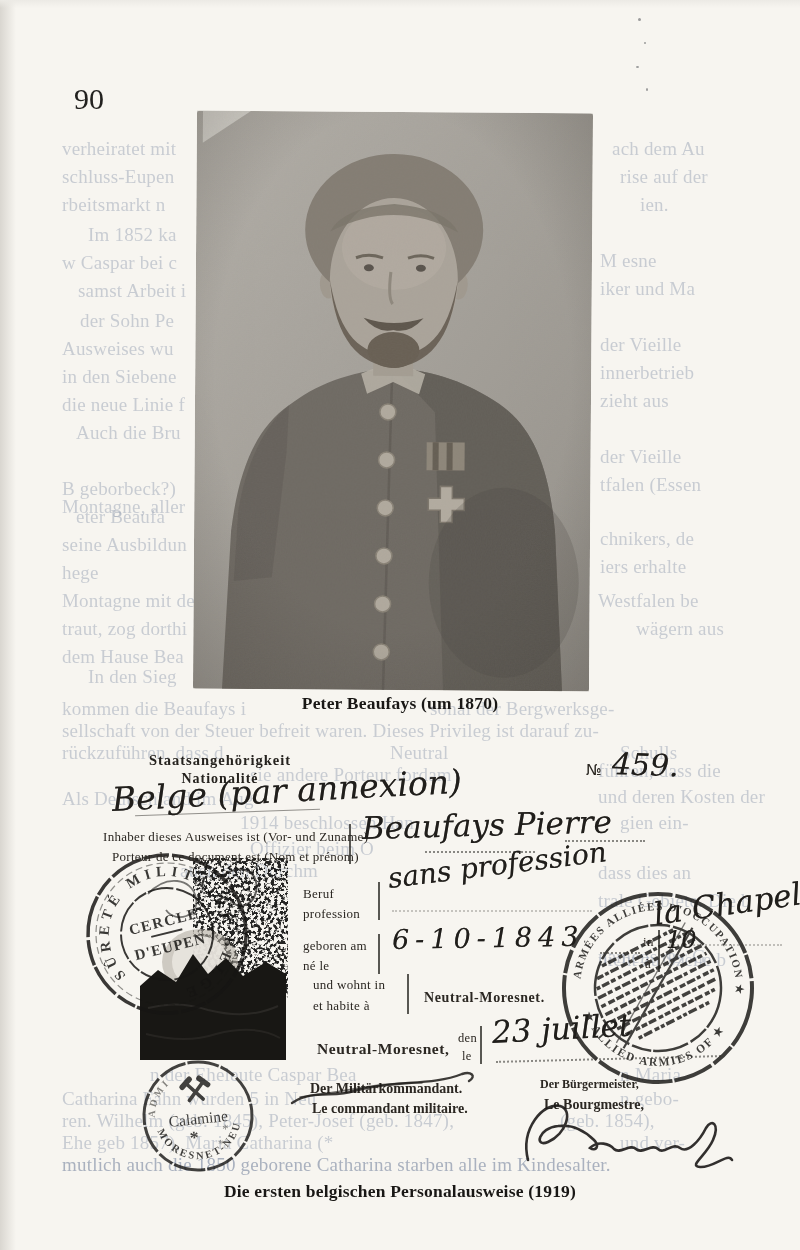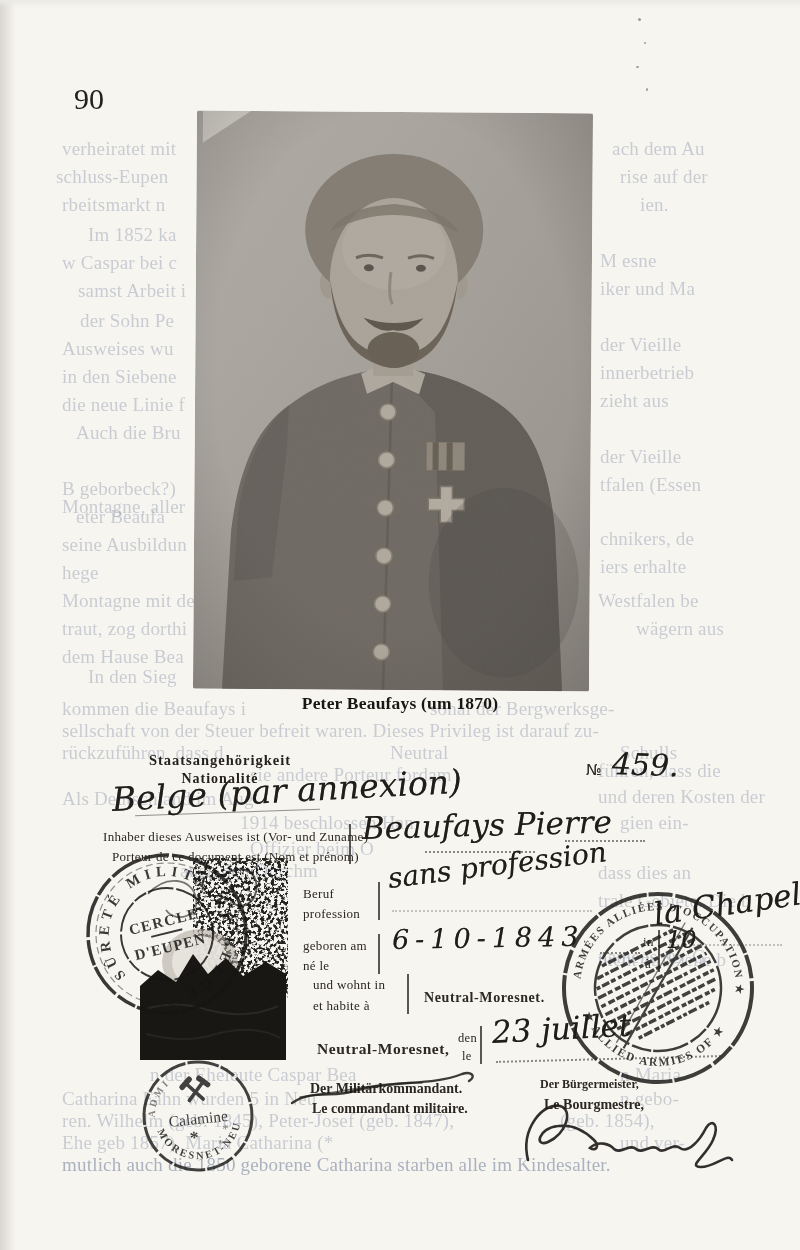--- a/index.html
+++ b/index.html
@@ -49,7 +49,7 @@
   <div class="edge-top"></div>
   <div id="ghost-layer">
       <span class="ghost" style="left: 62px; top: 138px;">verheiratet mit</span>
-      <span class="ghost" style="left: 56px; top: 166px;">schluss-Eupen</span>
+      <span class="ghost" style="left: 62px; top: 166px;">schluss-Eupen</span>
       <span class="ghost" style="left: 62px; top: 194px;">rbeitsmarkt n</span>
       <span class="ghost" style="left: 88px; top: 224px;">Im 1852 ka</span>
       <span class="ghost" style="left: 62px; top: 252px;">w Caspar bei c</span>

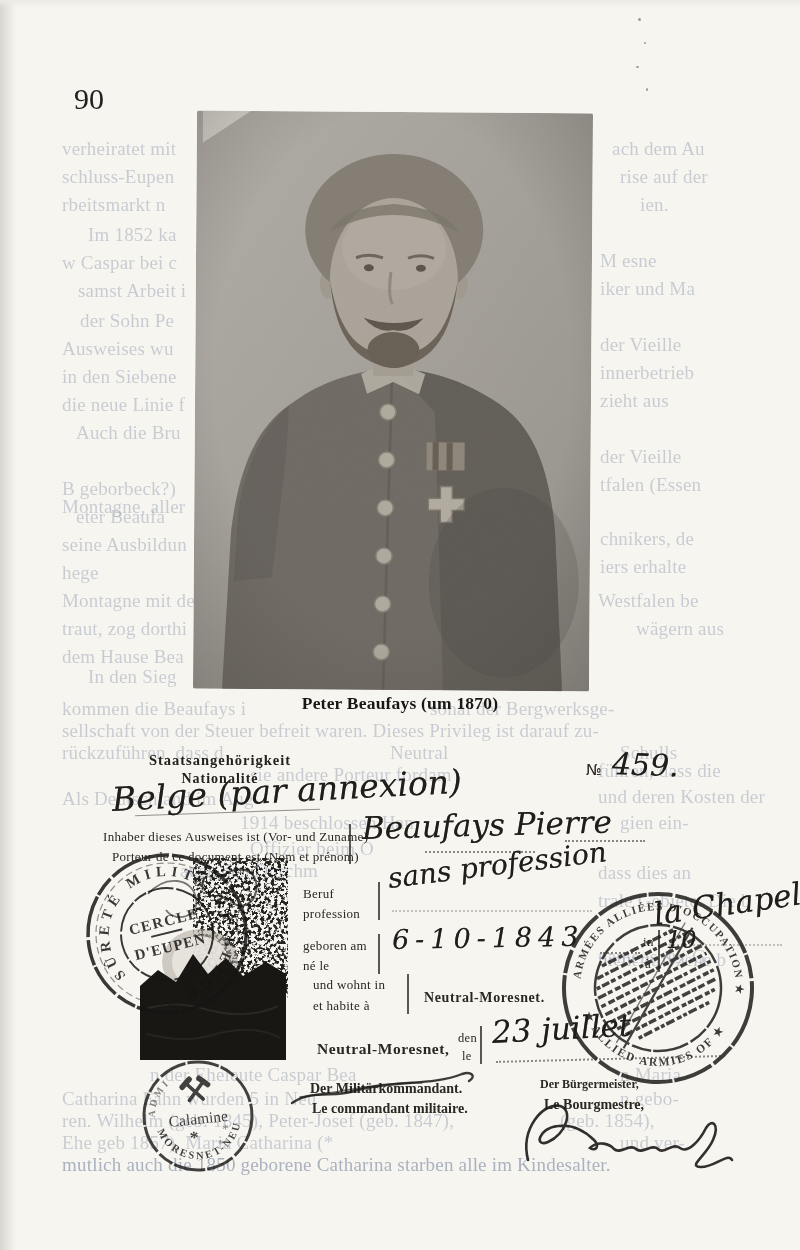--- a/index.html
+++ b/index.html
@@ -342,6 +342,7 @@
     </g>
   </svg>
 
+  <div class="caption cap-bottom">Die ersten belgischen Personalausweise (1919)</div>
 
   <div class="speck" style="left:638px;top:18px;width:3px;height:3px;"></div>
   <div class="speck" style="left:644px;top:42px;width:2px;height:2px;"></div>

